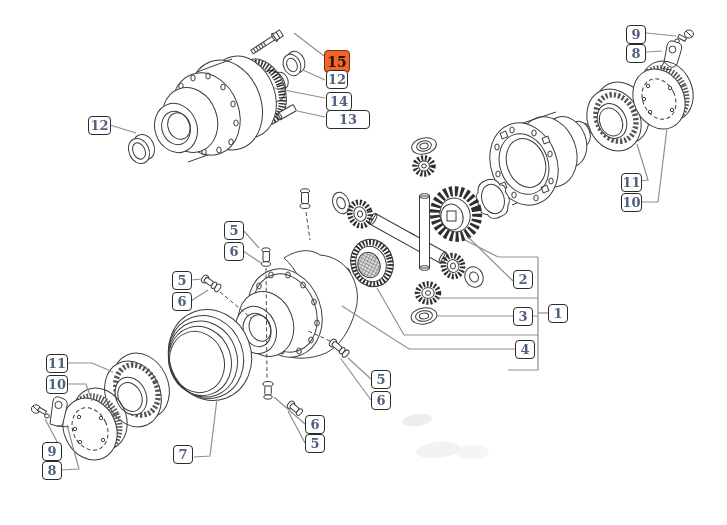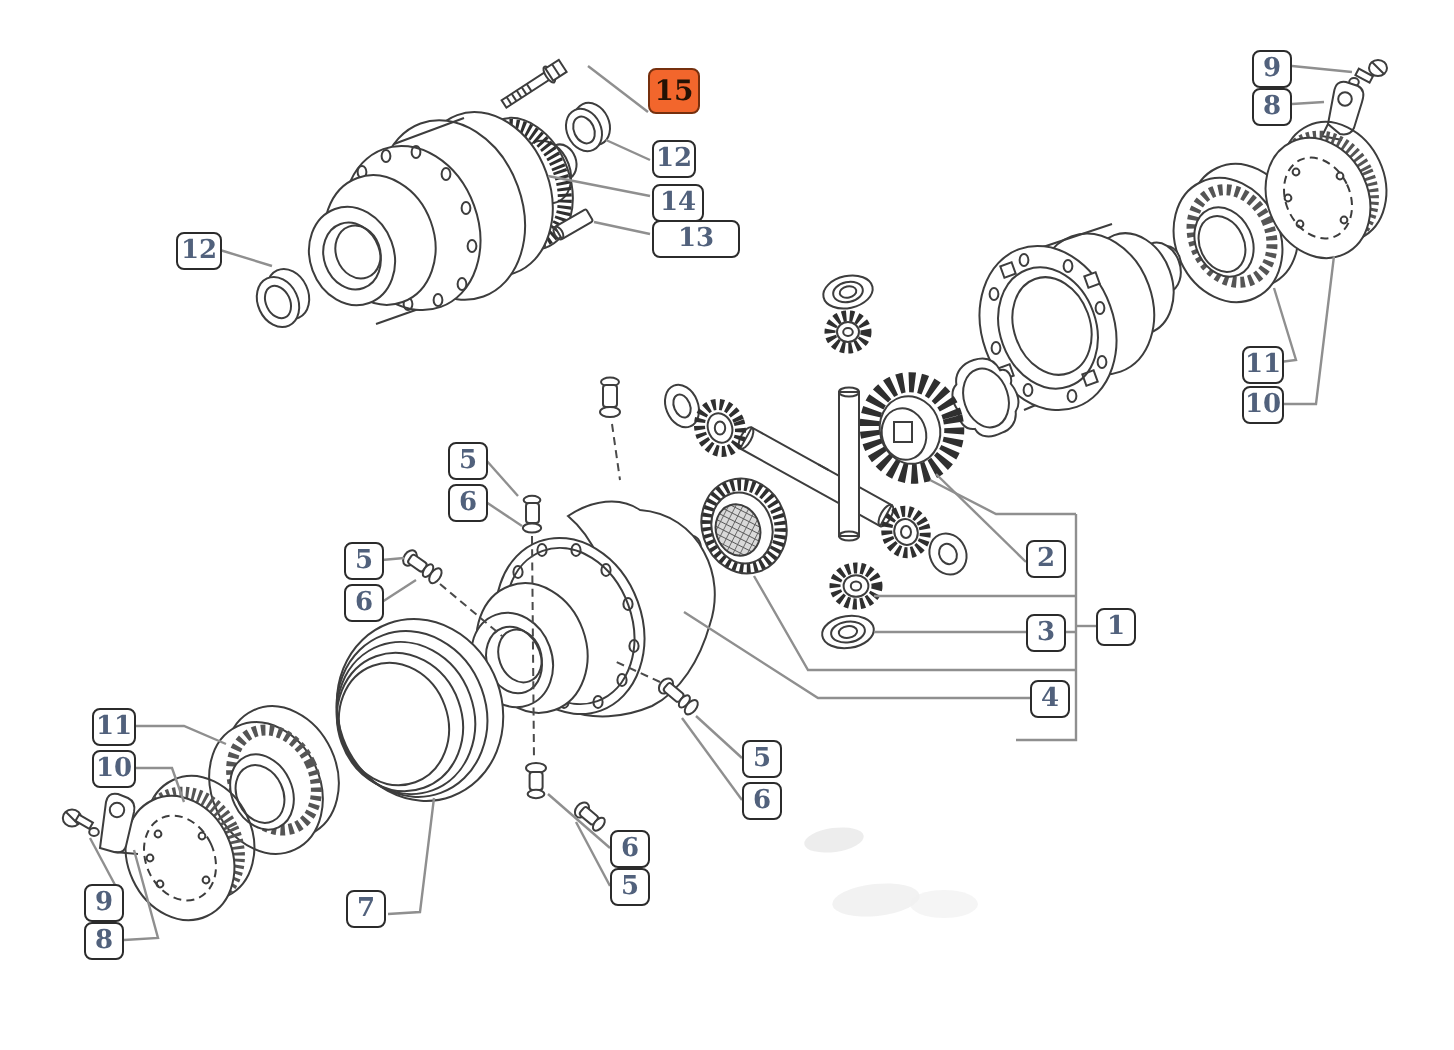--- a/index.html
+++ b/index.html
@@ -380,7 +380,7 @@
 </svg>
 
 <div class="callout" style="left:88px;top:116px;width:23px;">12</div>
-<div class="callout hl" style="left:324px;top:34px;width:26px;">15</div>
+<div class="callout hl" style="left:324px;top:50px;width:26px;">15</div>
 <div class="callout" style="left:326px;top:70px;width:22px;">12</div>
 <div class="callout" style="left:326px;top:92px;width:26px;">14</div>
 <div class="callout" style="left:326px;top:110px;width:44px;">13</div>

